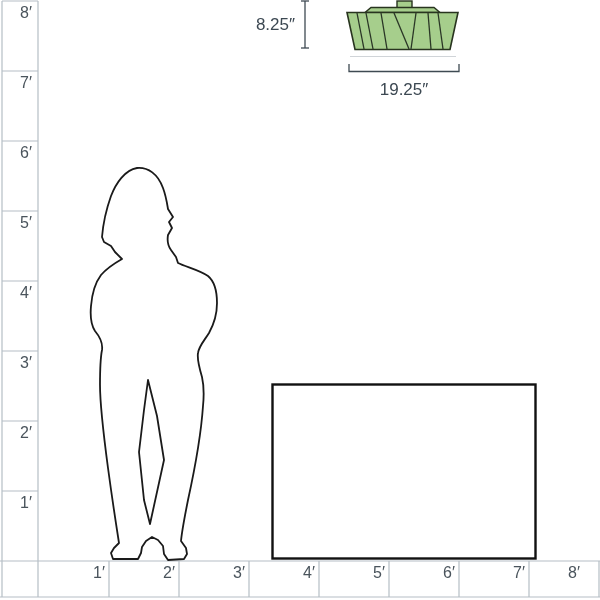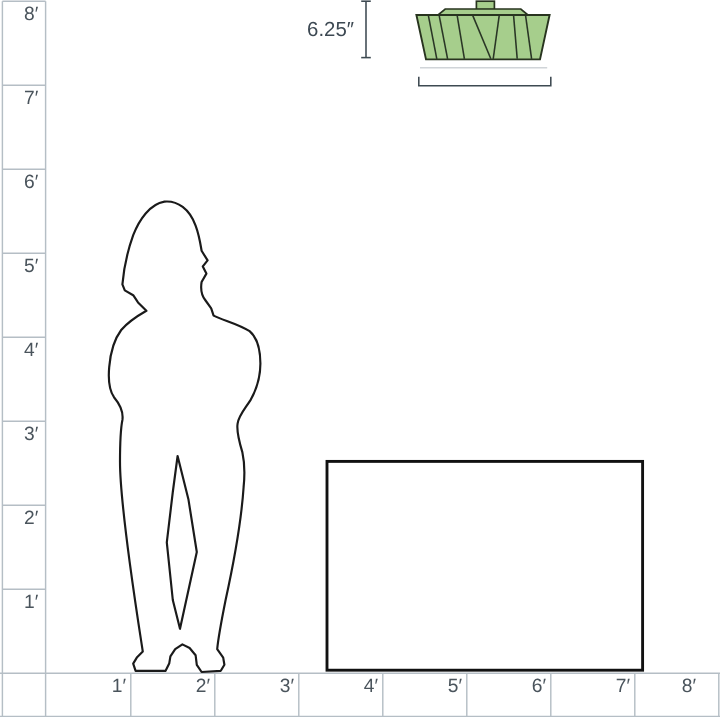--- a/index.html
+++ b/index.html
@@ -124,7 +124,7 @@
   <div class="lbl bot-lbl" style="left:481px">7′</div>
   <div class="lbl bot-lbl" style="left:536px">8′</div>
 
-  <div class="dim" style="right:305px;top:15px;text-align:right">6.25″</div>
+  <div class="dim" style="right:305px;top:15px;text-align:right">8.25″</div>
 
 </div>
 

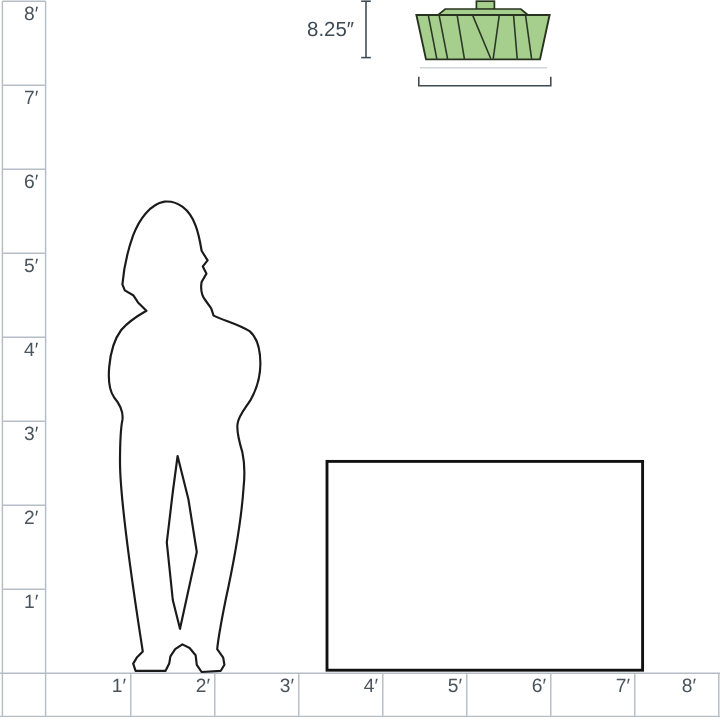--- a/index.html
+++ b/index.html
@@ -125,6 +125,7 @@
   <div class="lbl bot-lbl" style="left:536px">8′</div>
 
   <div class="dim" style="right:305px;top:15px;text-align:right">8.25″</div>
+  <div class="dim" style="left:354px;top:80px;width:100px;text-align:center">19.25″</div>
 
 </div>
 

